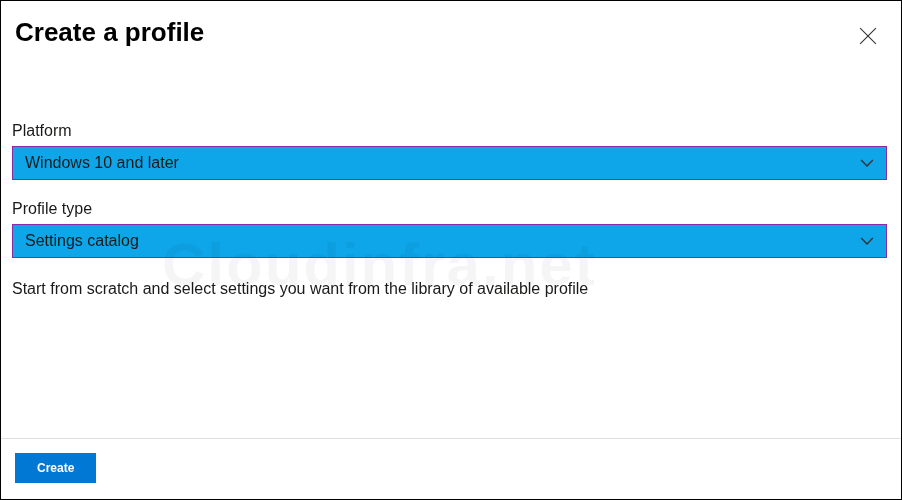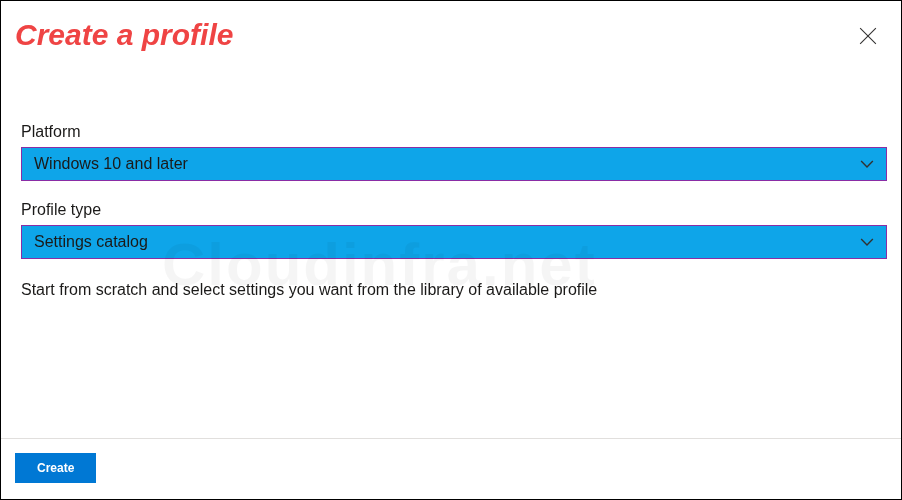--- a/index.html
+++ b/index.html
@@ -24,11 +24,10 @@
       padding: 16px 20px 0 14px;
     }
     .title {
-      font-size: 30px;
+      font-size: 26px;
       font-weight: 600;
-      color: #ef4444;
+      color: #000000;
       line-height: 1.2;
-      font-style: italic;
     }
     .close-btn {
       background: none;

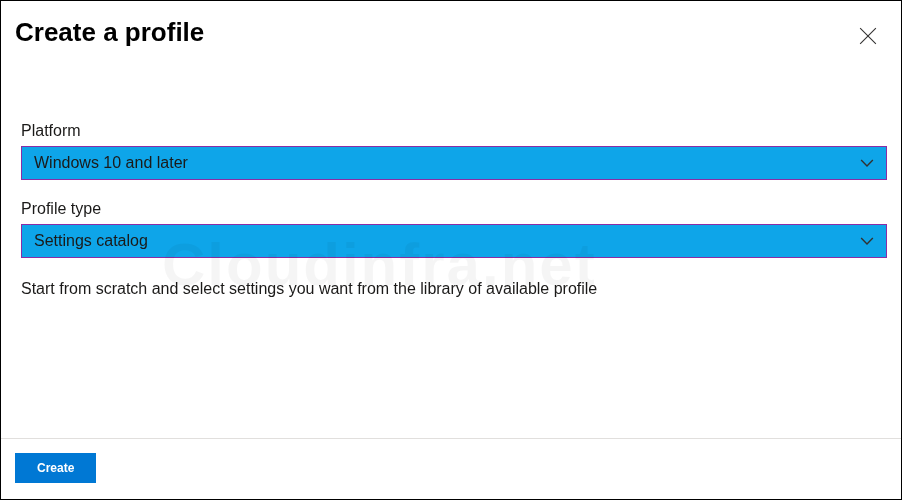--- a/index.html
+++ b/index.html
@@ -44,7 +44,7 @@
       height: 18px;
     }
     .content {
-      padding: 70px 14px 0 20px;
+      padding: 70px 14px 0 11px;
       flex: 1;
     }
     .field-group {

